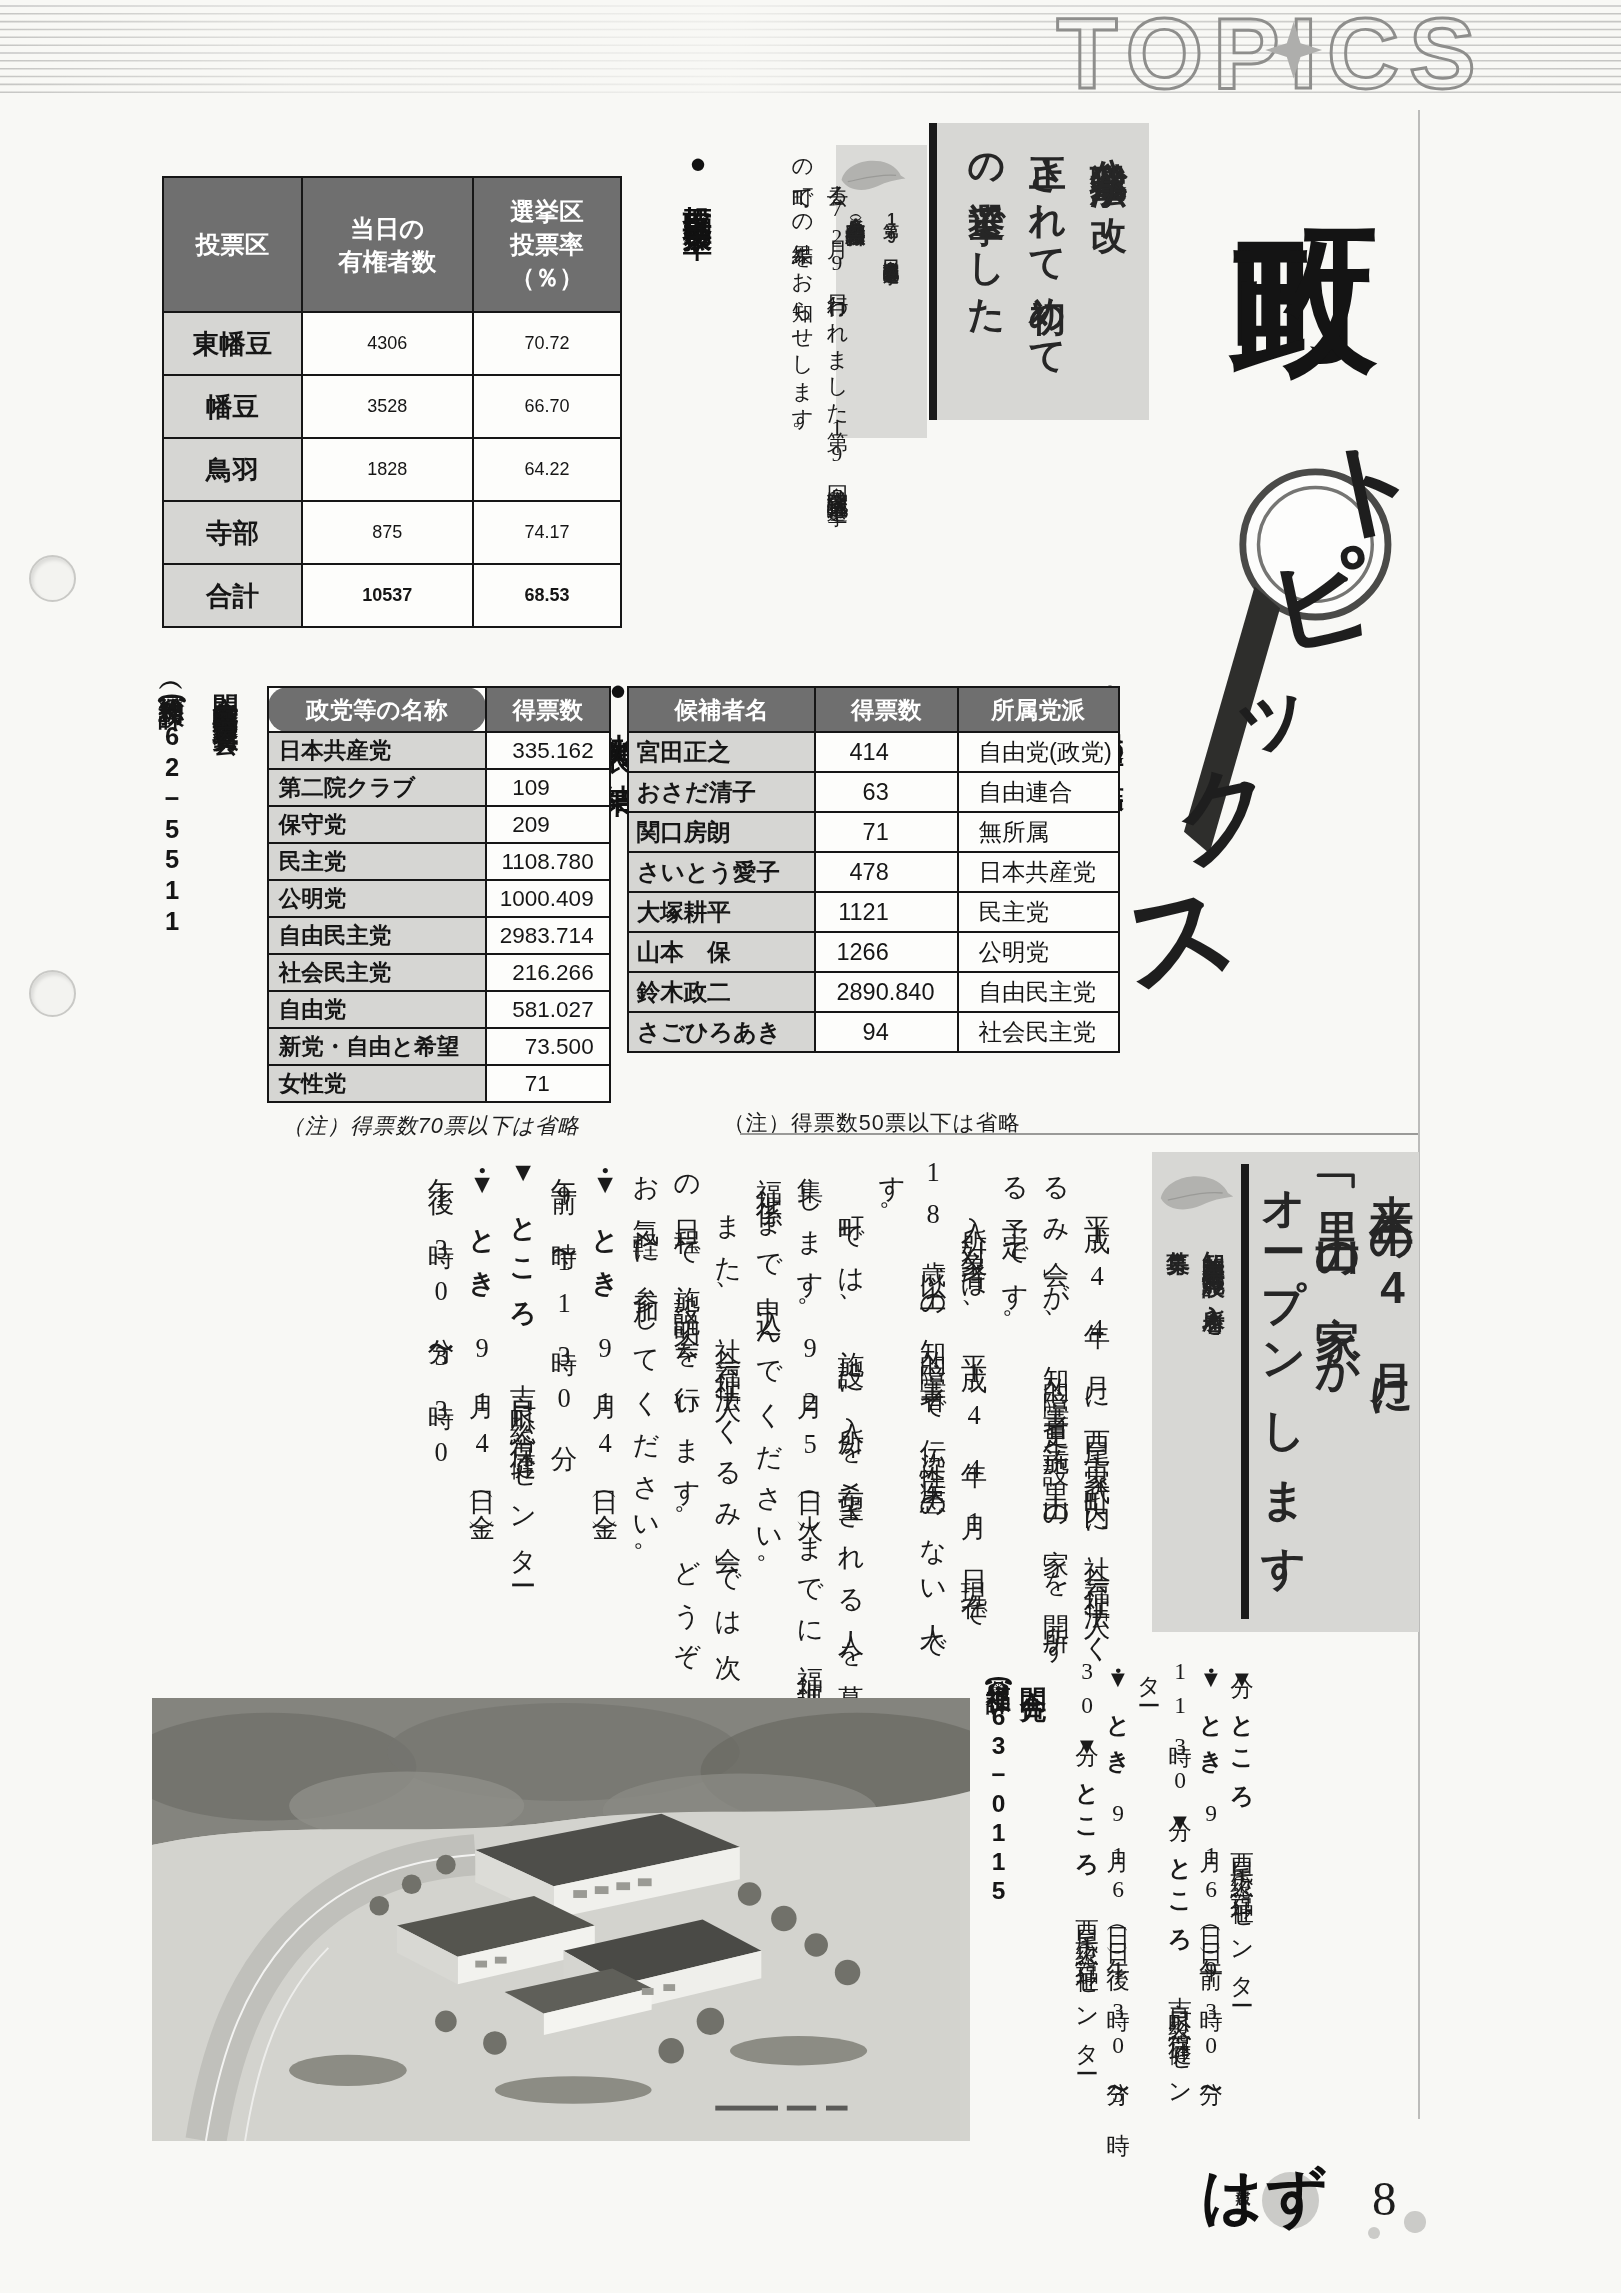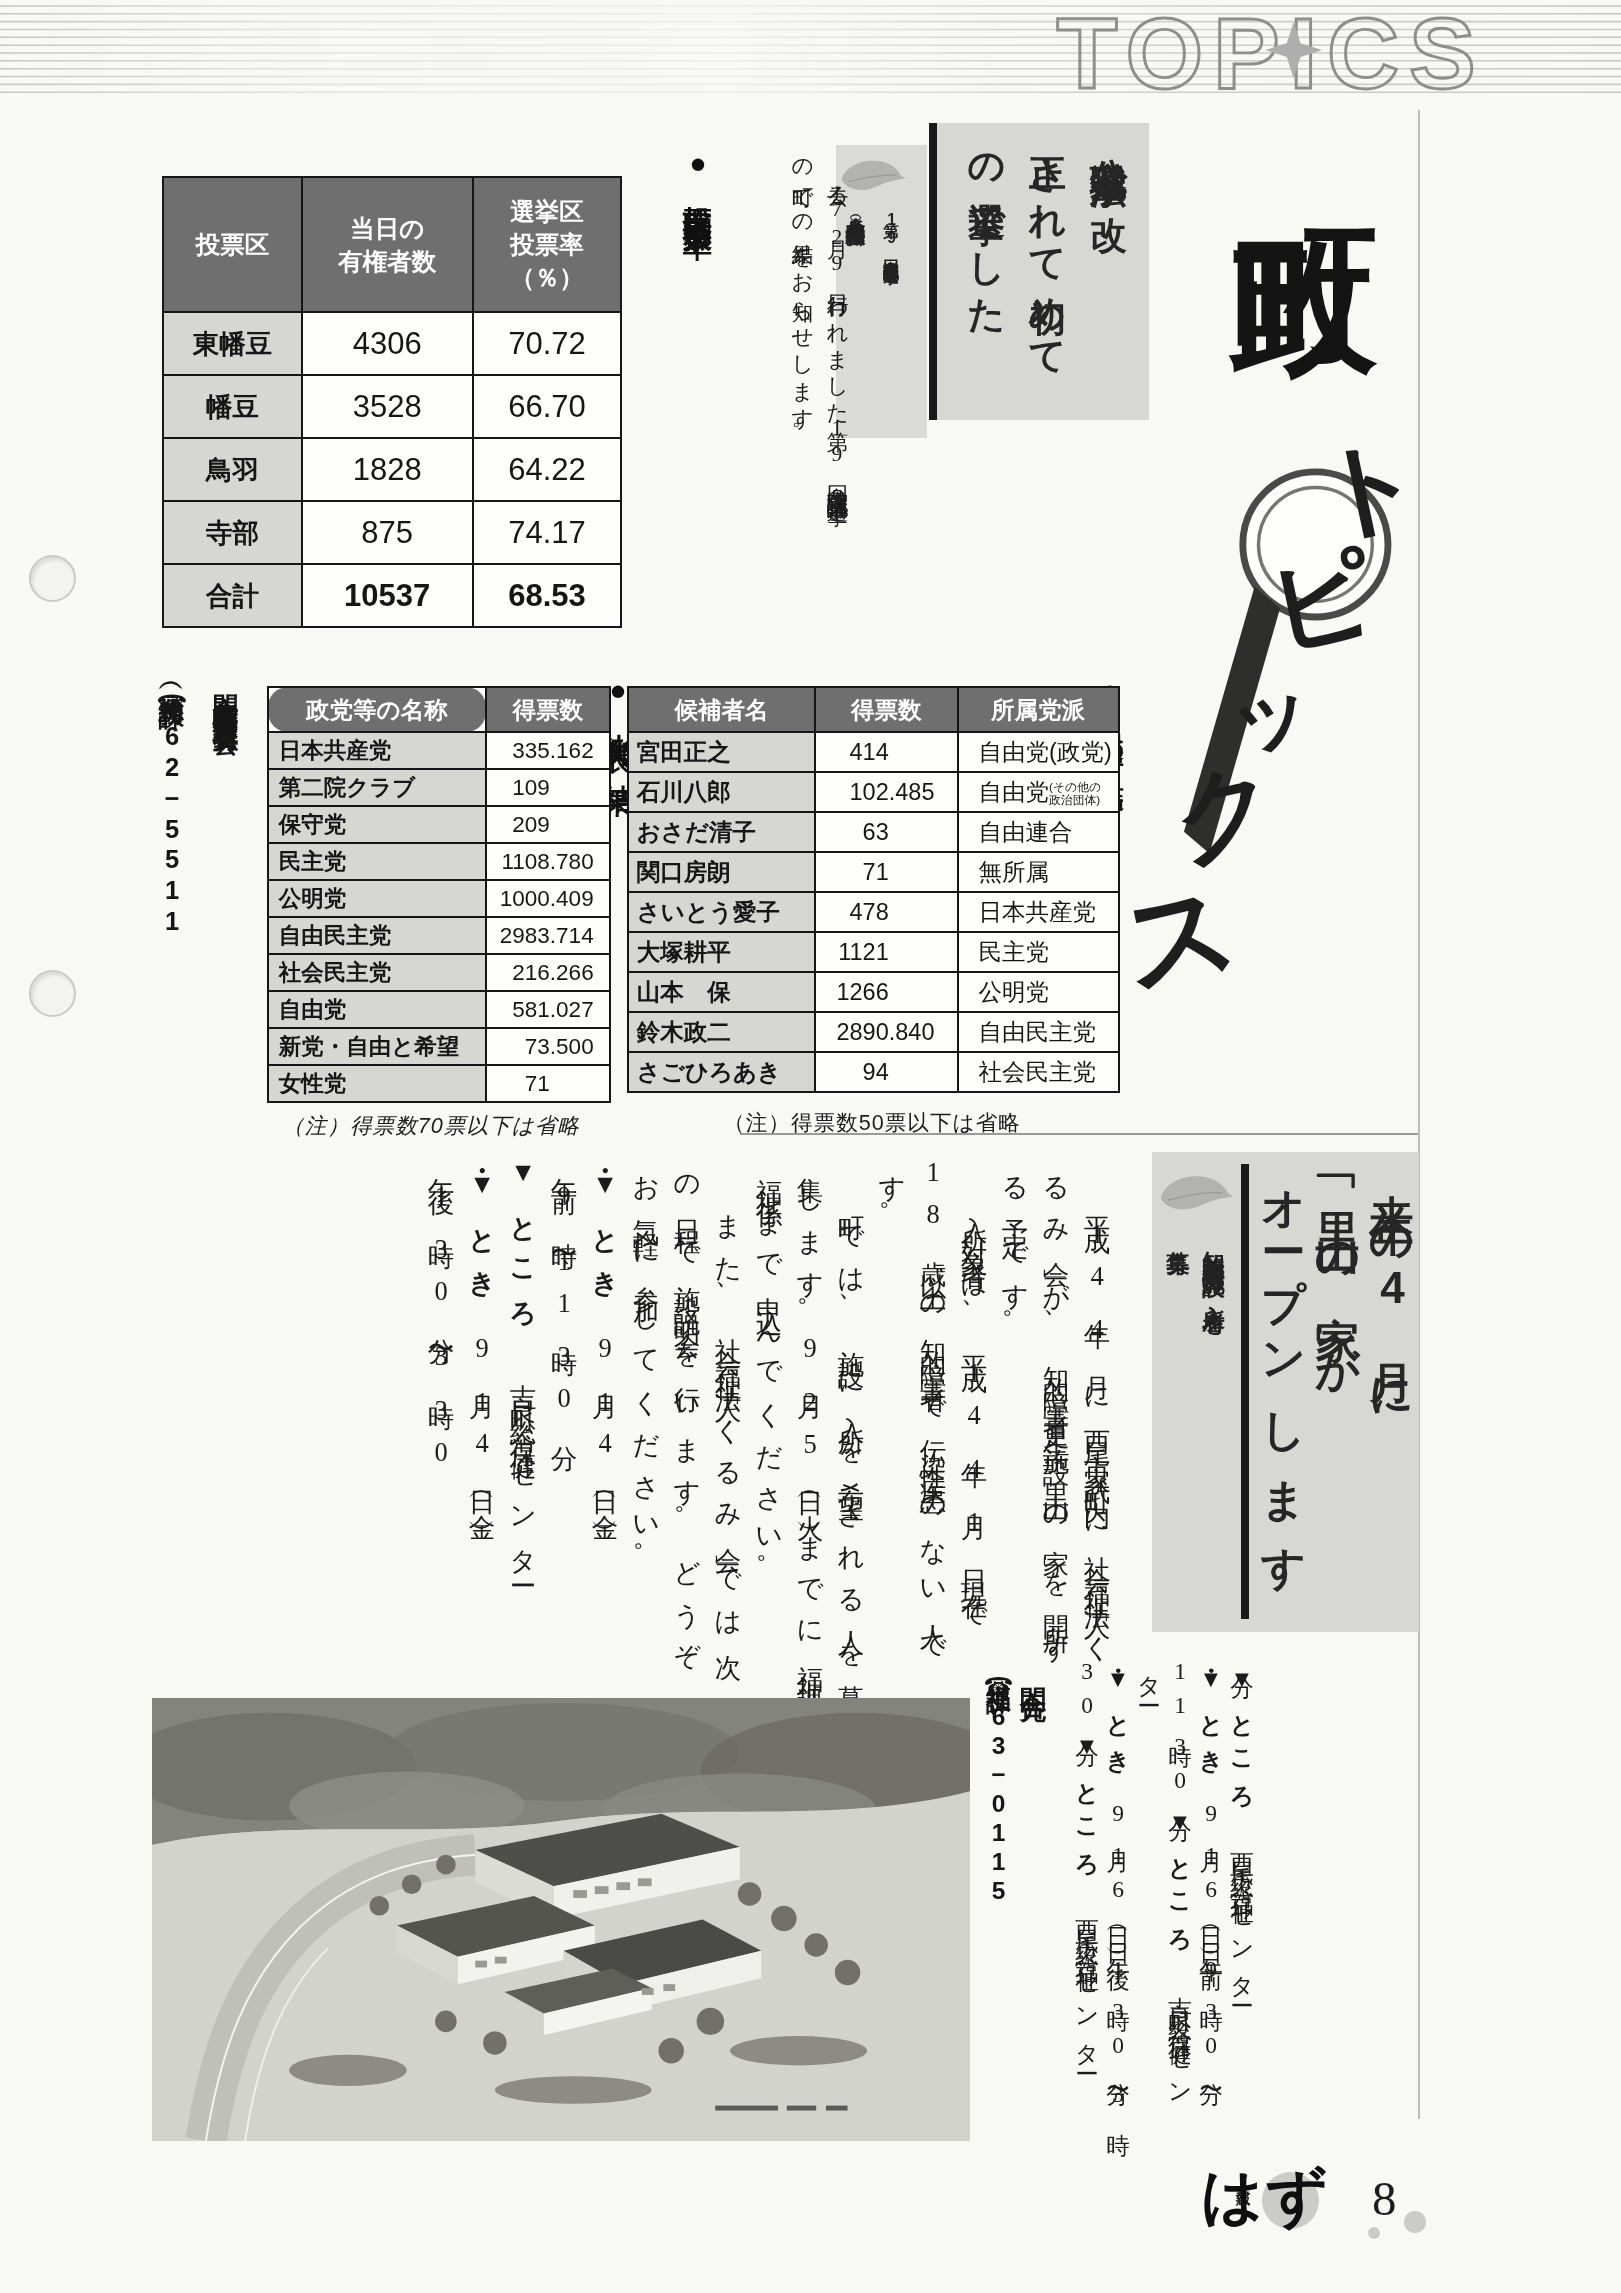--- a/index.html
+++ b/index.html
@@ -20,7 +20,7 @@
   th{background:#6f6f6f;color:#ffffff;font-weight:700;white-space:pre-line;text-align:center;}
   .rowhead{background:#d6d6d3;font-weight:700;text-align:center;}
   #turnout-table th{font-size:24.5px;height:133px;}
-  #turnout-table td{height:61px;font-size:31px;text-align:center;}
+  #turnout-table td{height:61px;font-size:18px;text-align:center;}
   #turnout-table .rowhead{font-size:26.5px;}
   #turnout-table tr.total td{font-weight:800;}
   #prop-table th{font-size:23.5px;height:43px;}

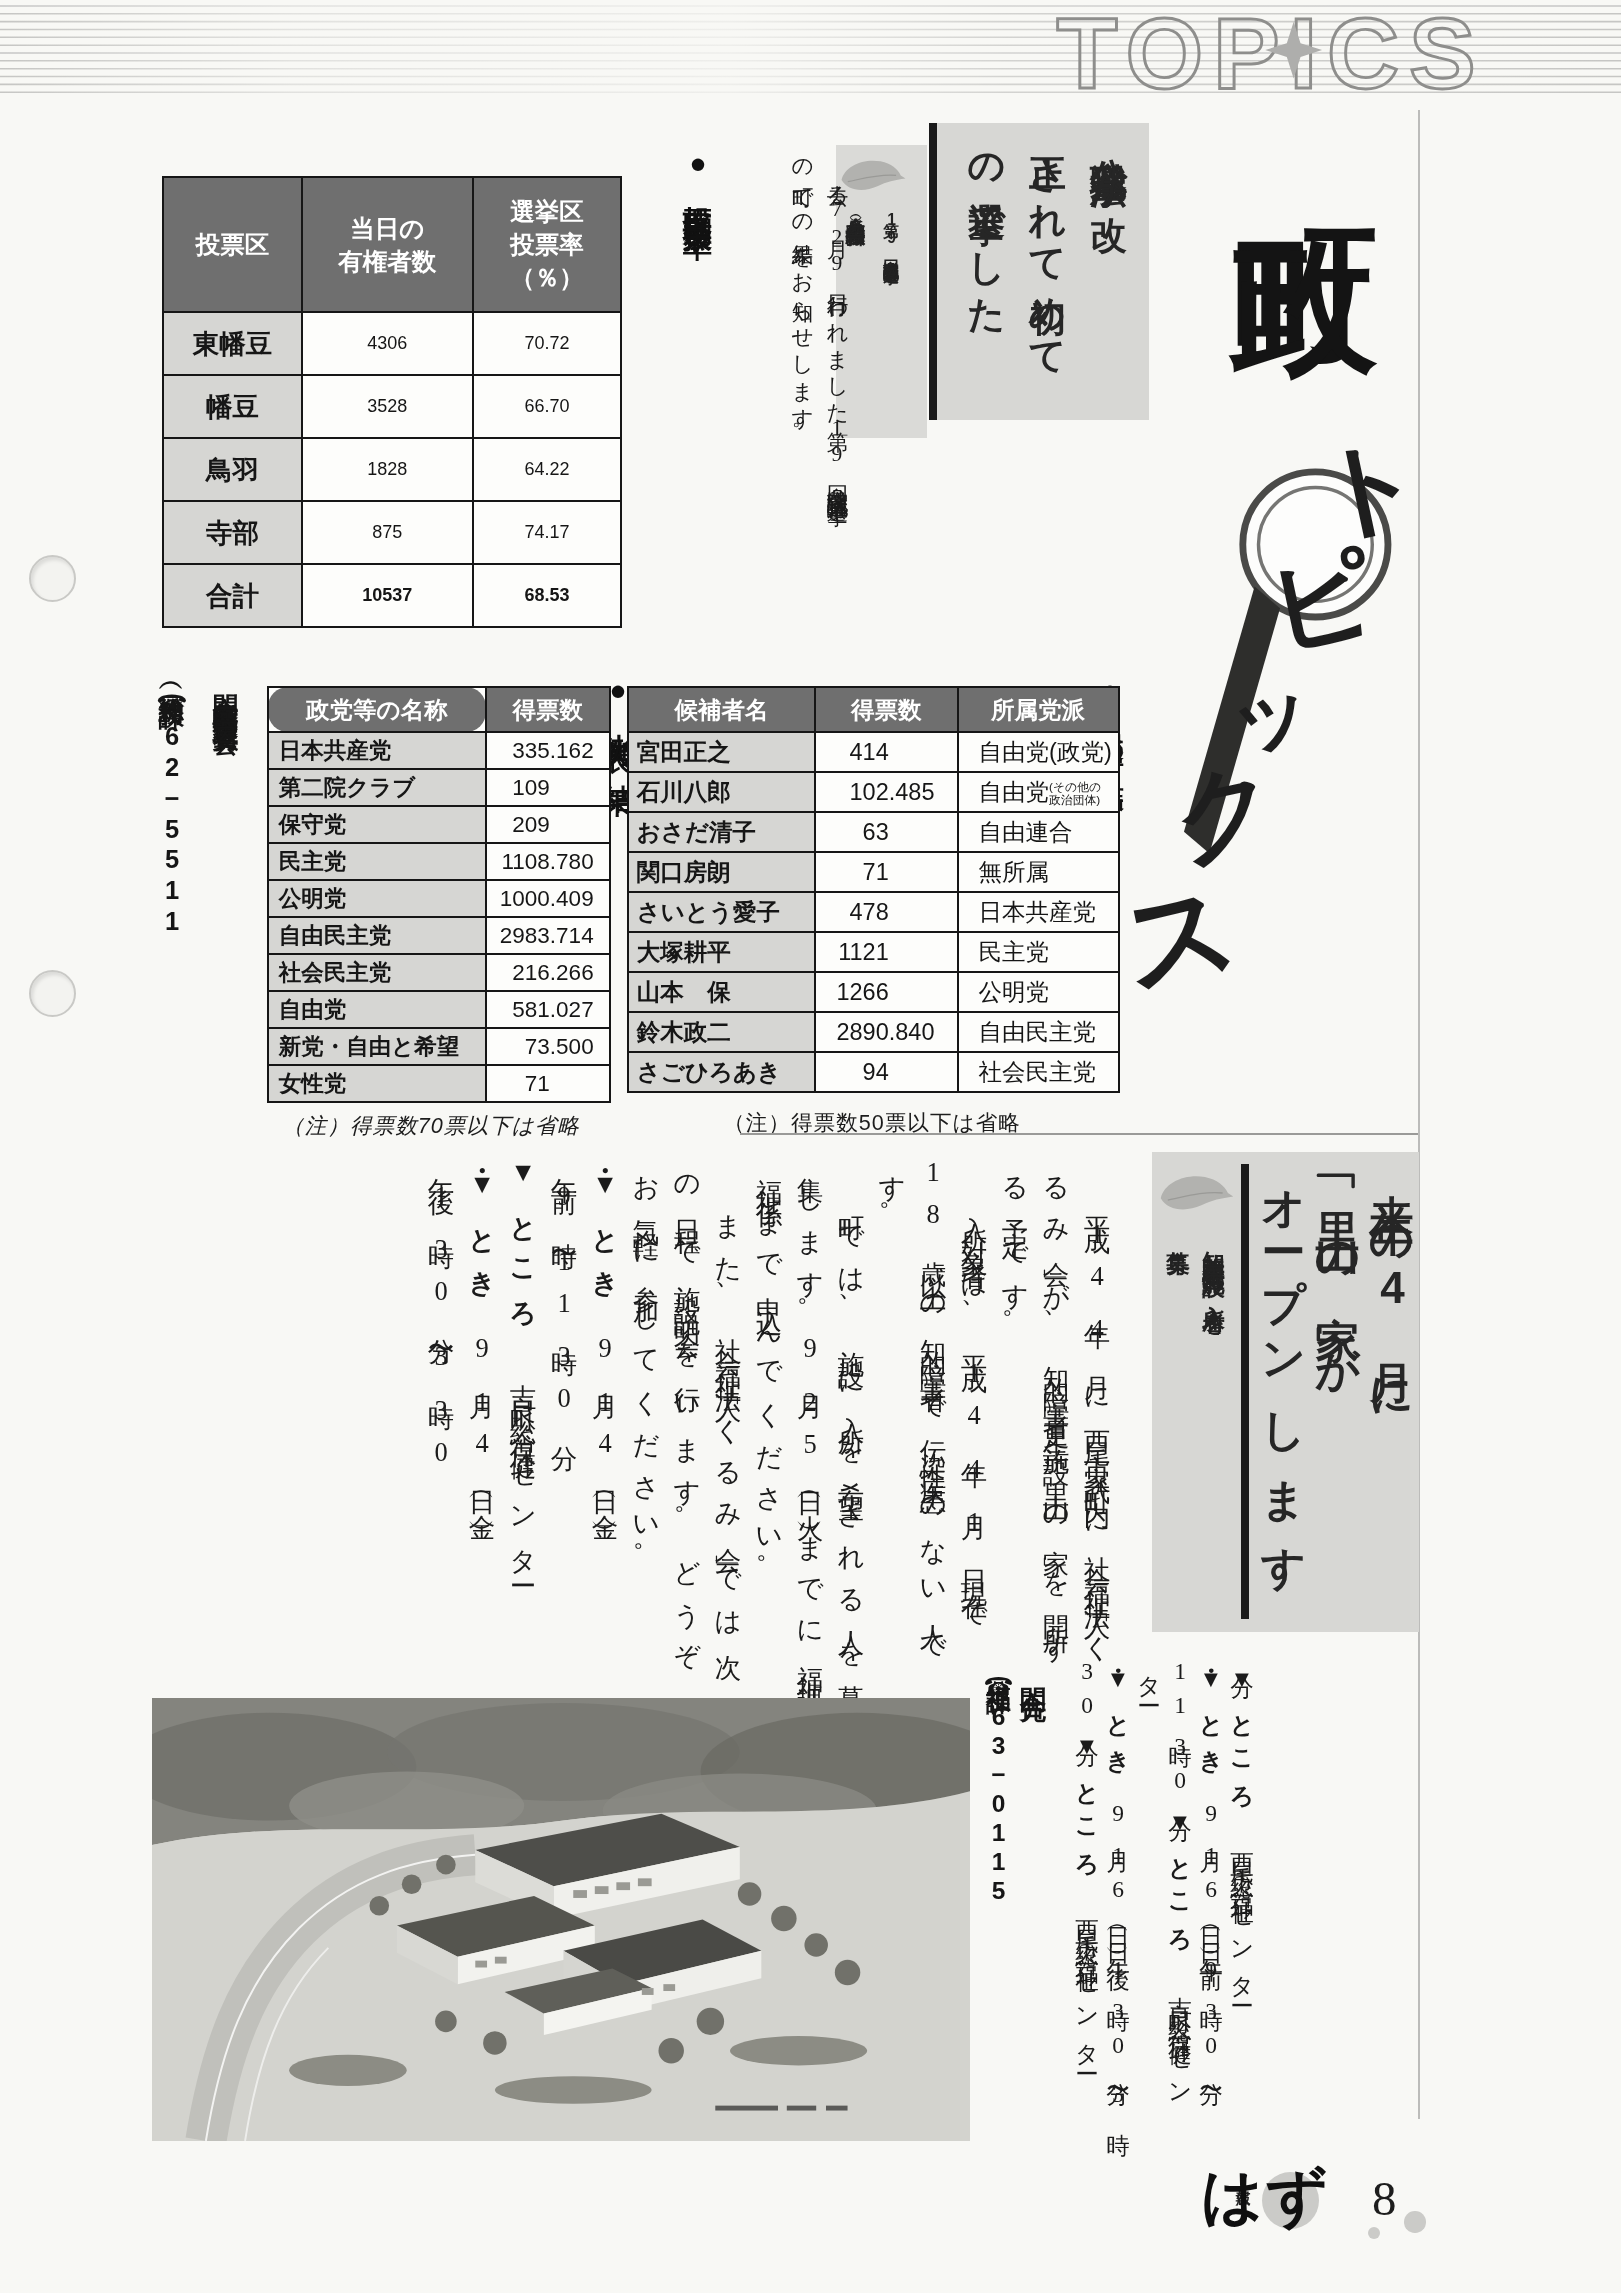--- a/index.html
+++ b/index.html
@@ -235,11 +235,6 @@
             <td class="party-cell"><span>自由党(政党)</span></td>
           </tr>
           <tr>
-            <td class="rowhead">石川八郎</td>
-            <td class="num"><span class="i">102</span><span class="f">.485</span></td>
-            <td class="party-cell"><span>自由党</span><span class="pnote">(その他の政治団体)</span></td>
-          </tr>
-          <tr>
             <td class="rowhead">おさだ清子</td>
             <td class="num"><span class="i">63</span><span class="f"></span></td>
             <td class="party-cell"><span>自由連合</span></td>

